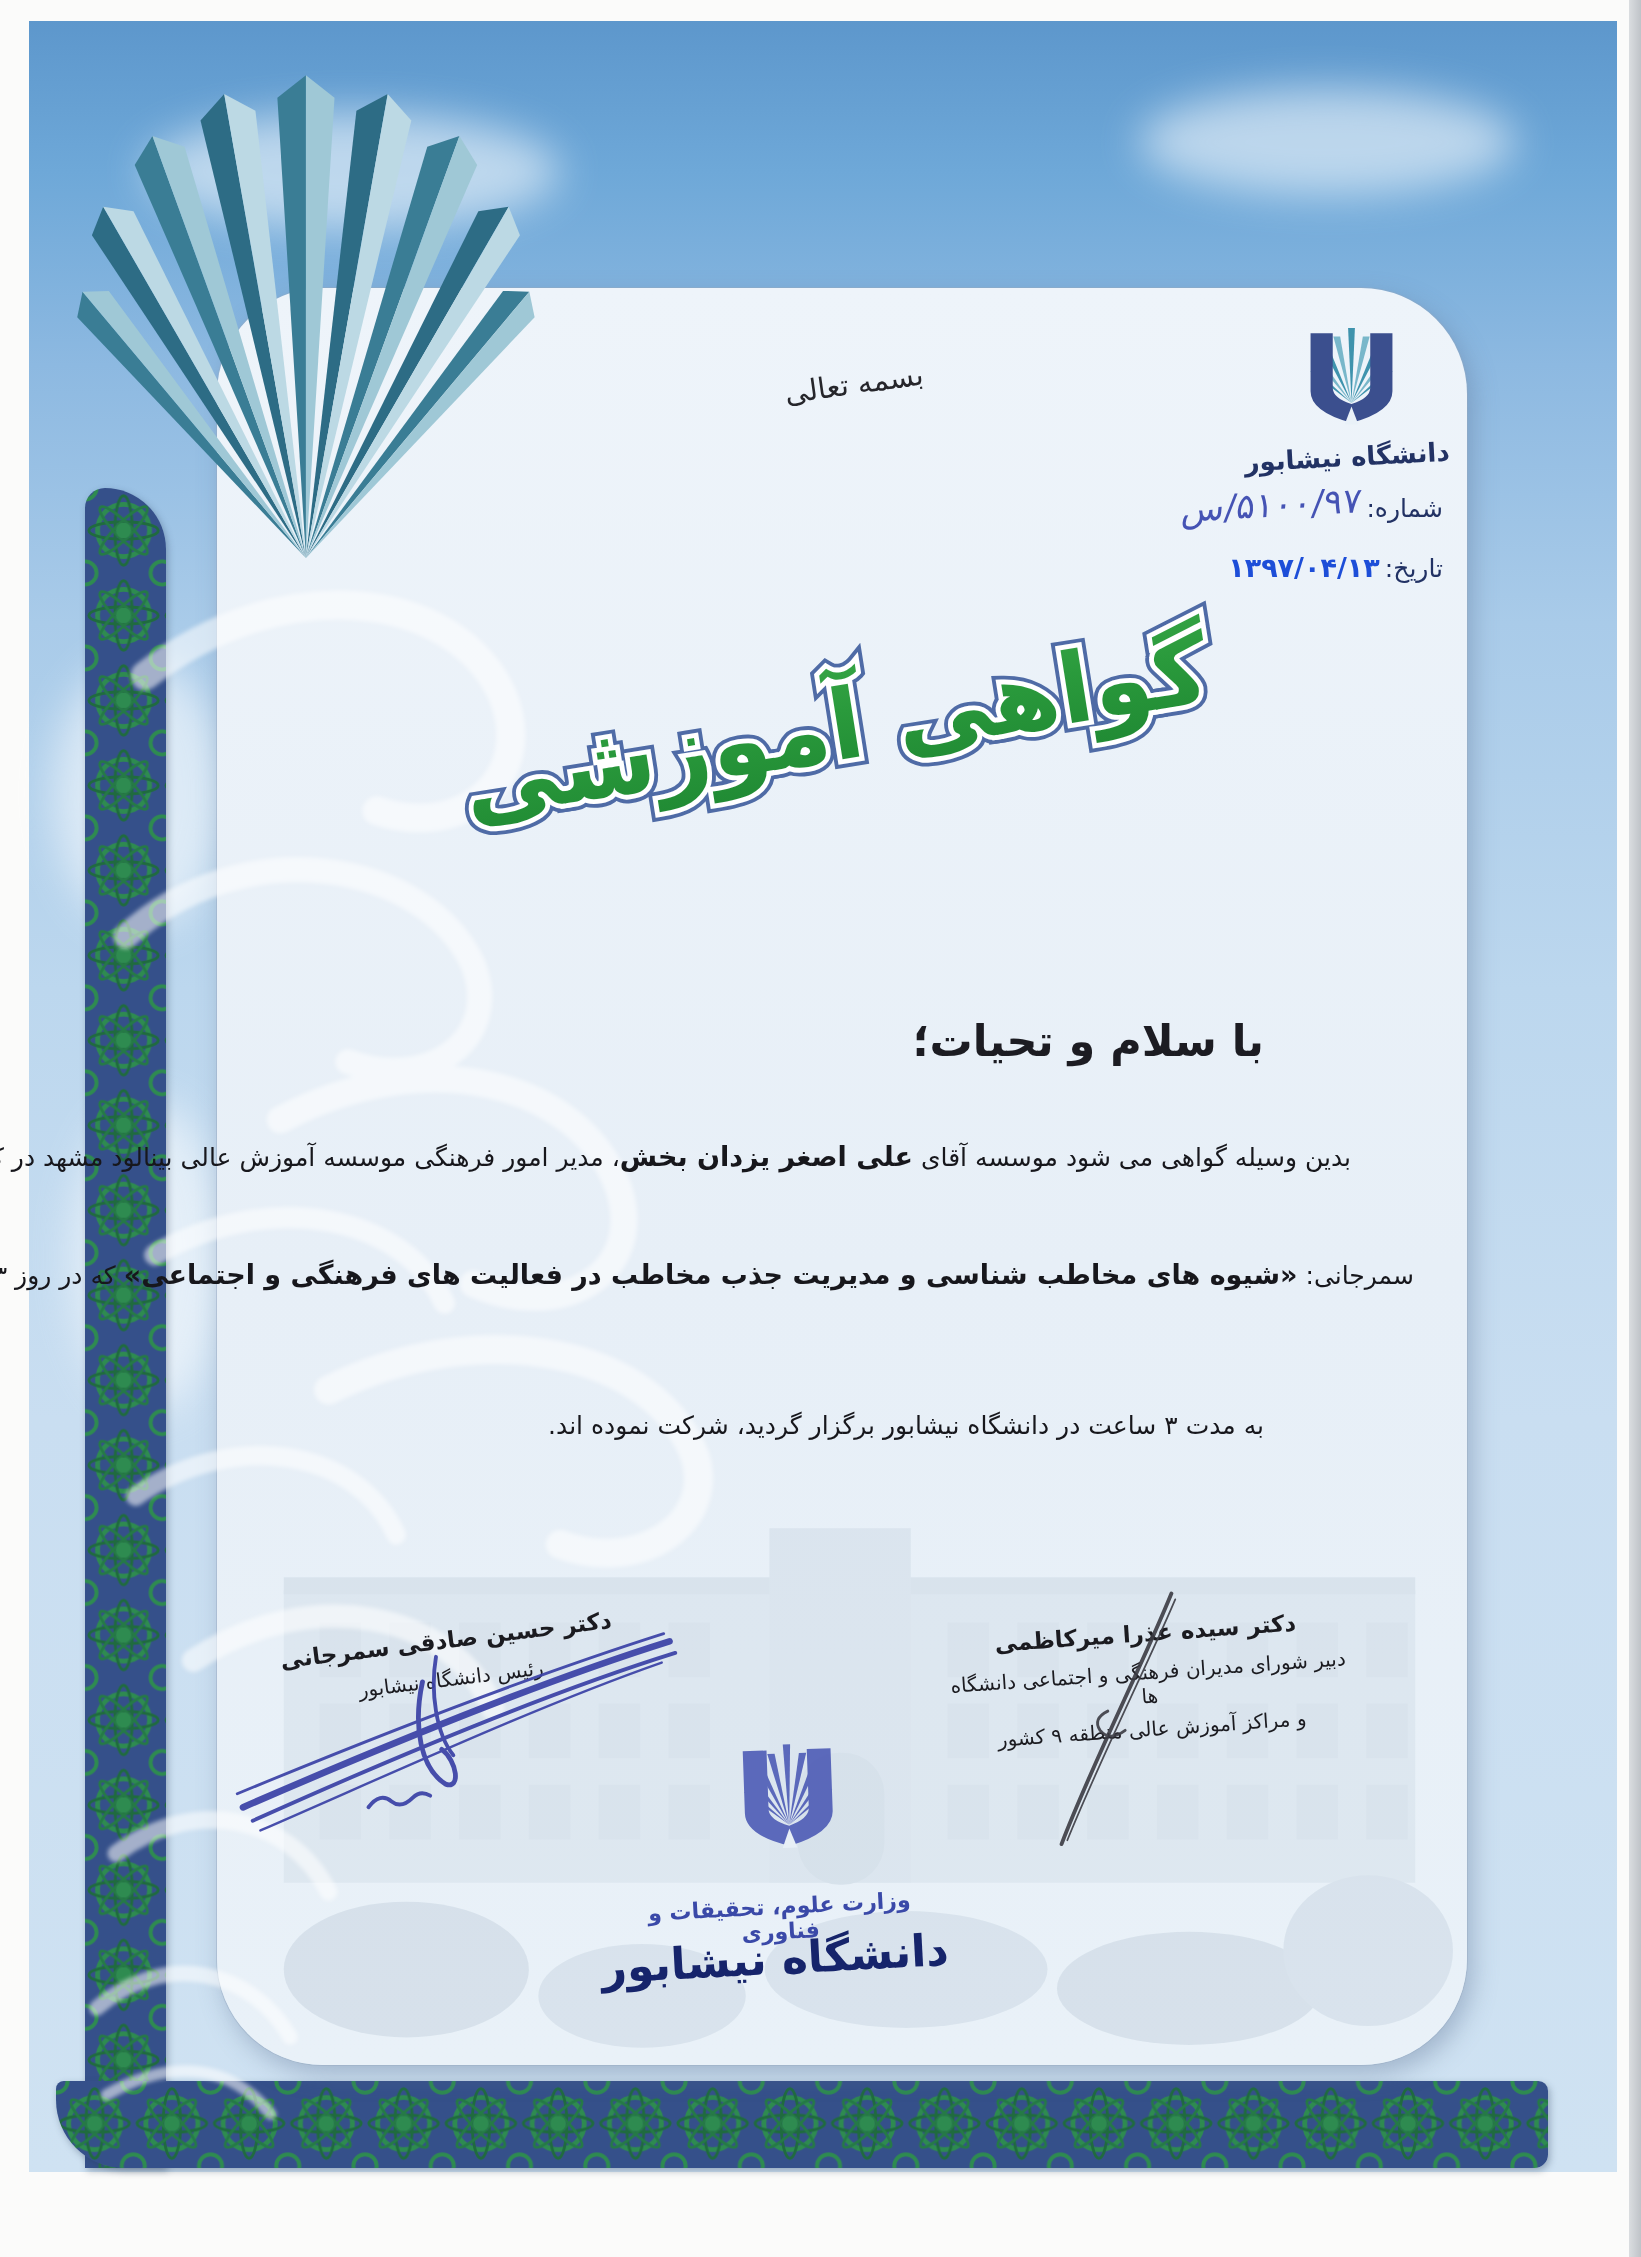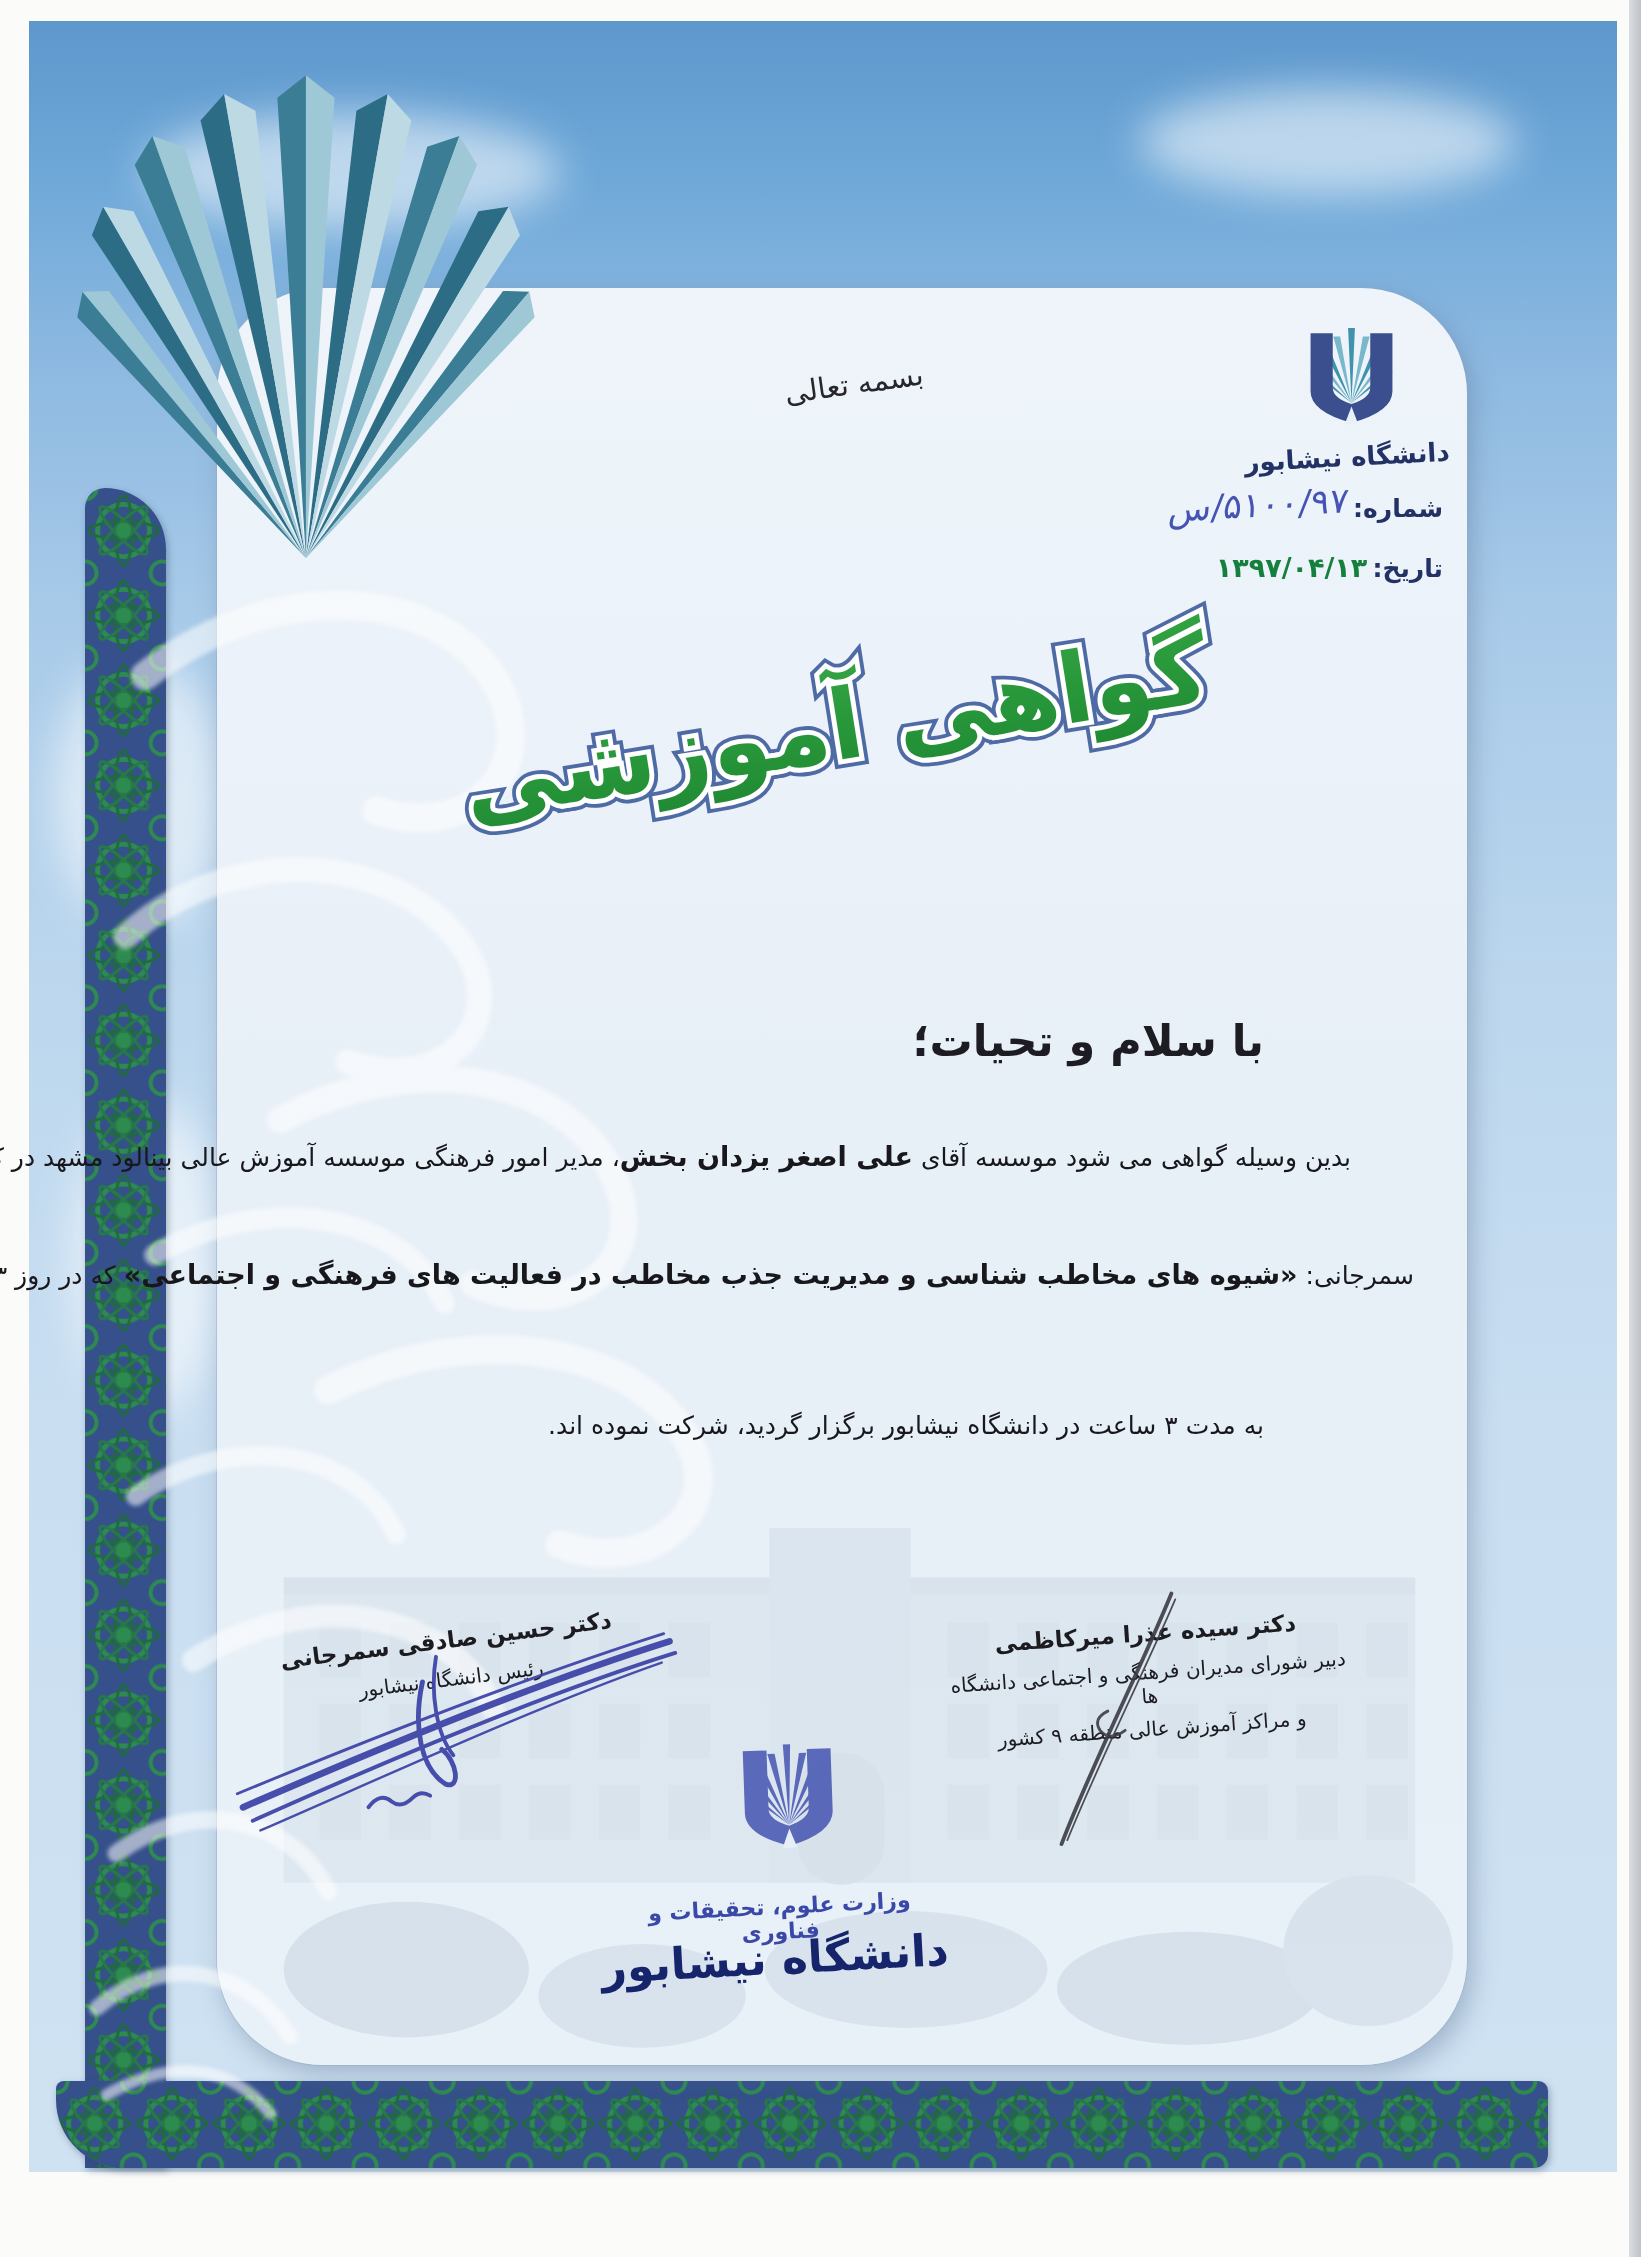--- a/index.html
+++ b/index.html
@@ -36,7 +36,7 @@
   .univ-name-top{left:1241px;top:442px;width:212px;text-align:center;font-size:26px;font-weight:bold;
     color:#223264;transform:rotate(-3deg);z-index:4;}
   .meta-line{white-space:nowrap;z-index:4;color:#223264;}
-  .meta-label{font-weight:bold;font-size:25px;color:#223264;}
+  .meta-label{font-weight:normal;font-size:25px;color:#223264;}
   .meta-number{display:inline-block;font-size:35px;color:#4553b4;transform:skewX(-8deg) rotate(-3deg);
     font-weight:500;margin-left:5.8px;}
   .meta-date{font-size:27px;font-weight:bold;color:#15803d;margin-left:5.8px;}

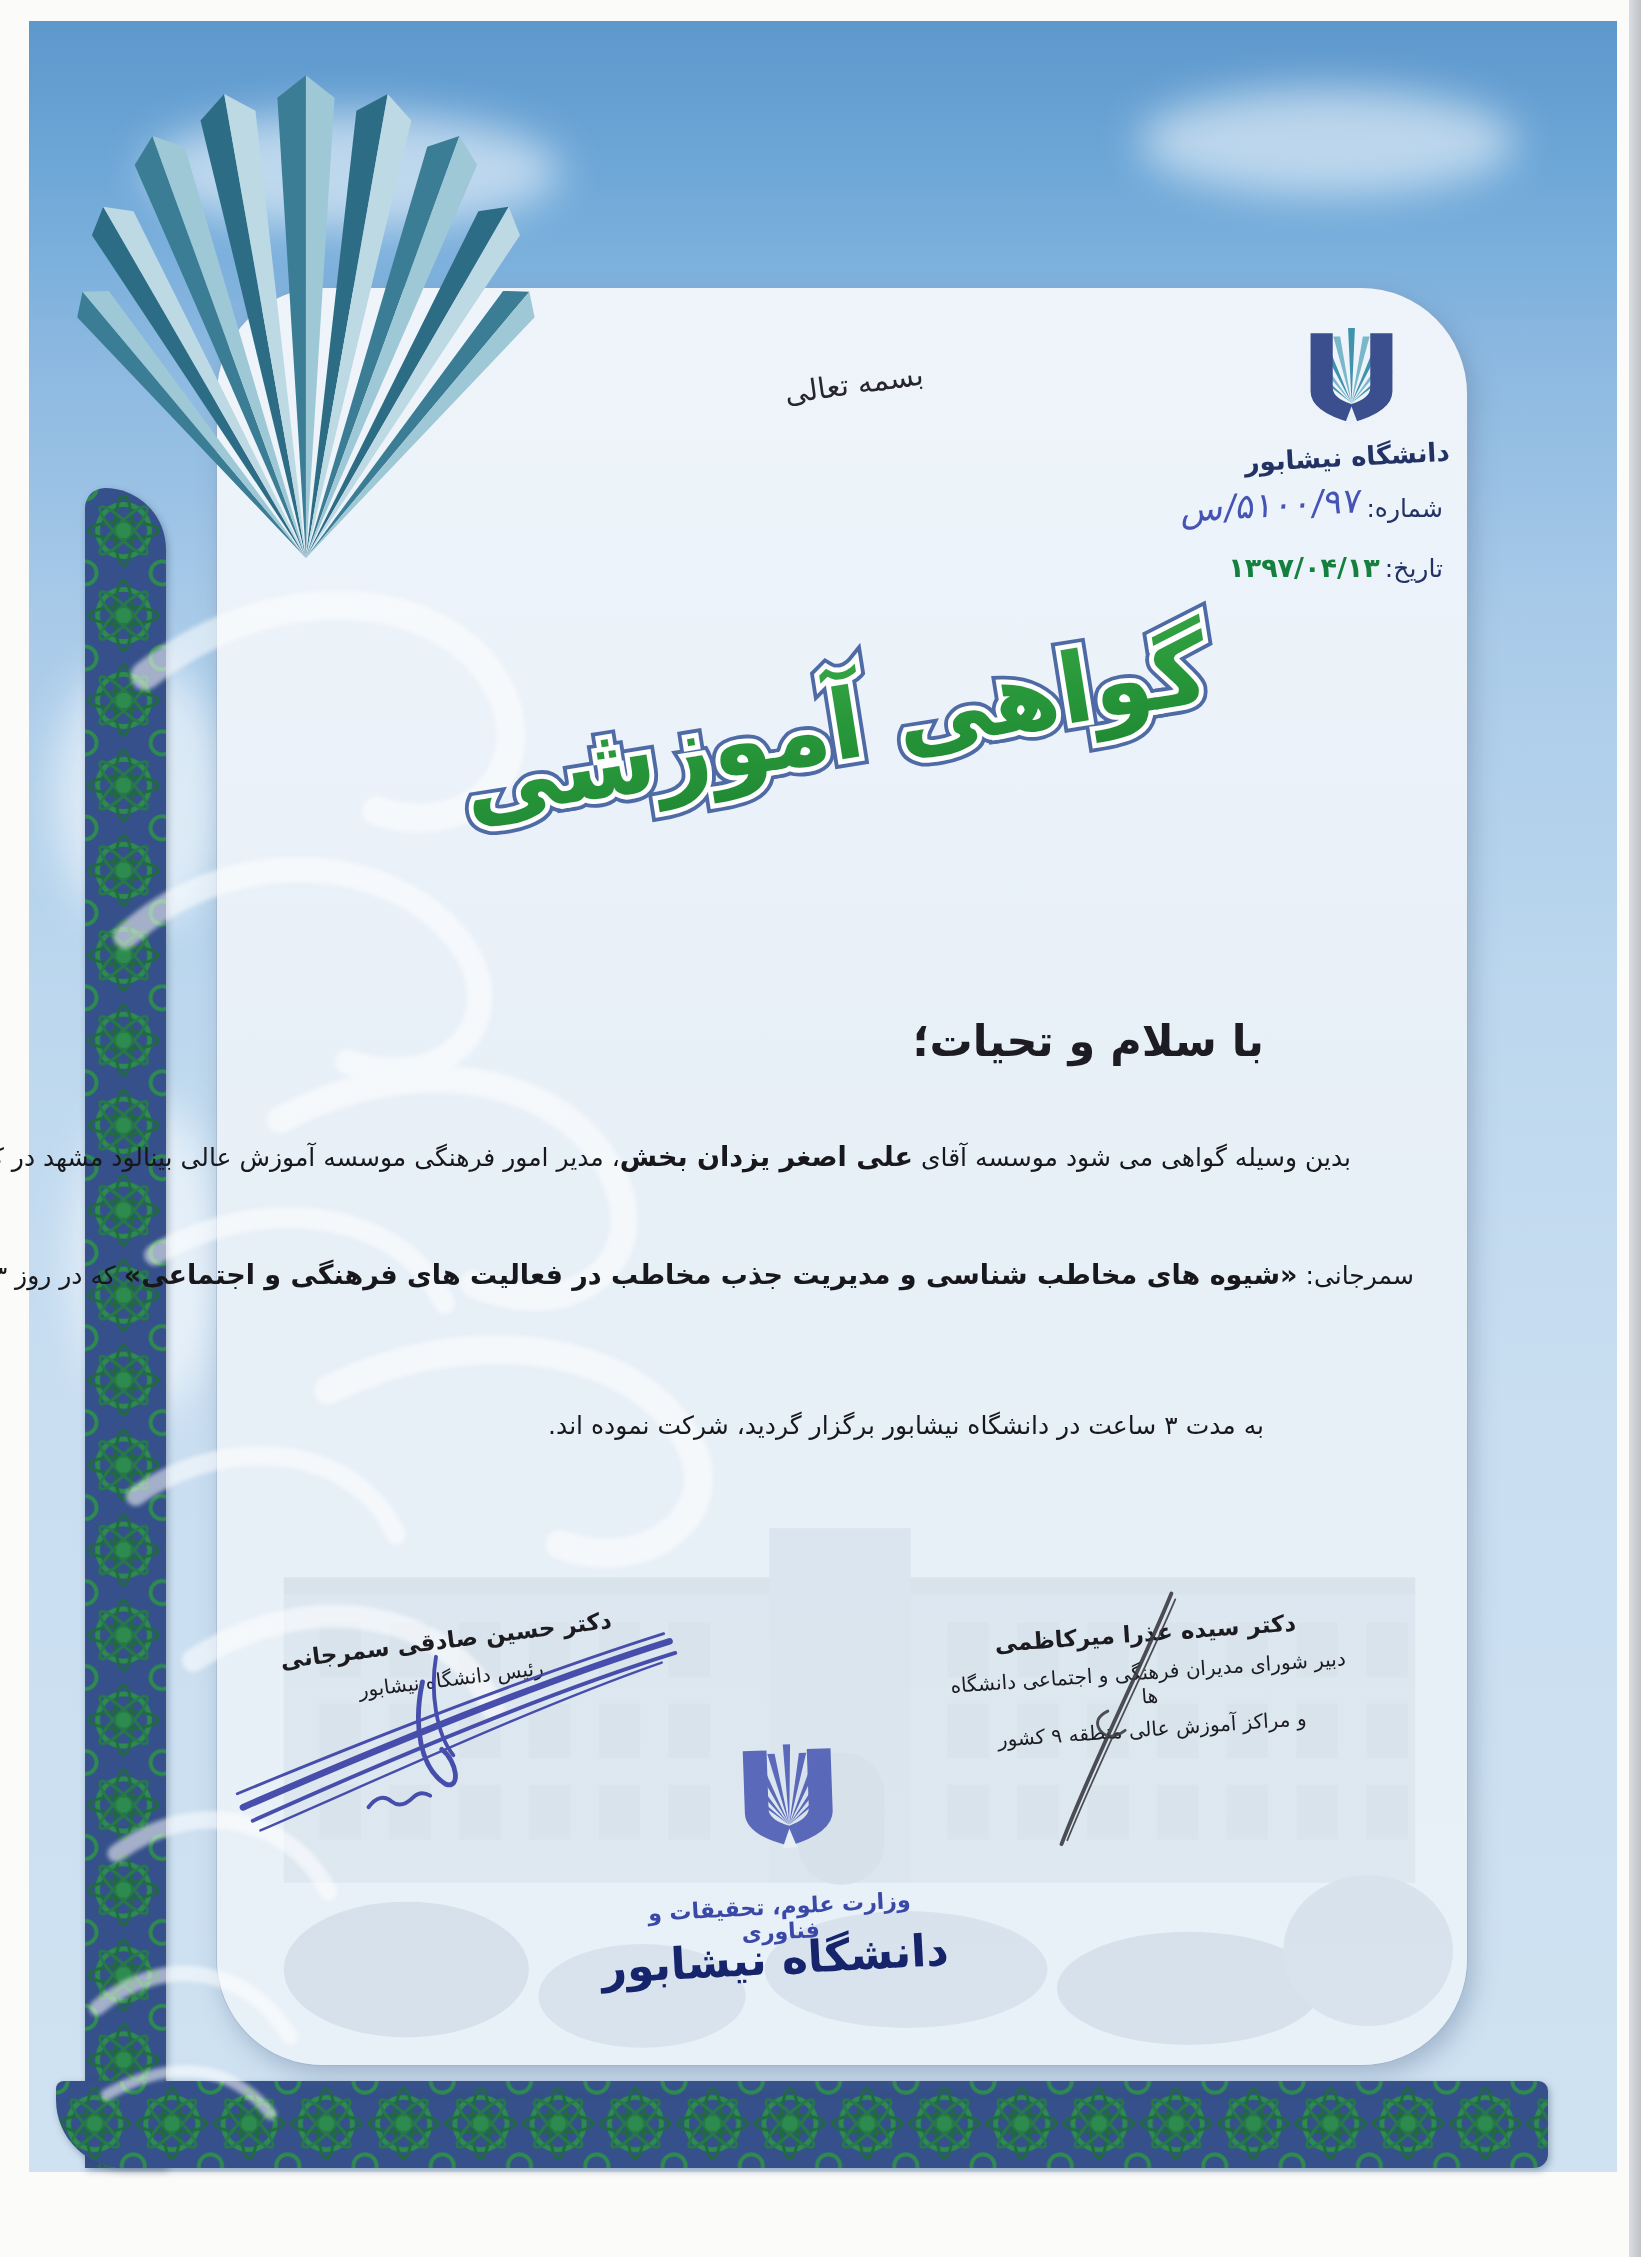--- a/index.html
+++ b/index.html
@@ -39,7 +39,7 @@
   .meta-label{font-weight:normal;font-size:25px;color:#223264;}
   .meta-number{display:inline-block;font-size:35px;color:#4553b4;transform:skewX(-8deg) rotate(-3deg);
     font-weight:500;margin-left:5.8px;}
-  .meta-date{font-size:27px;font-weight:bold;color:#15803d;margin-left:5.8px;}
+  .meta-date{font-size:27px;font-weight:bold;color:#1d4ed8;margin-left:5.8px;}
   
   .title-wrap{left:454px;top:577px;width:763px;height:299px;z-index:4;}
   .title-inner{position:absolute;inset:0;transform:rotate(-9deg);}

